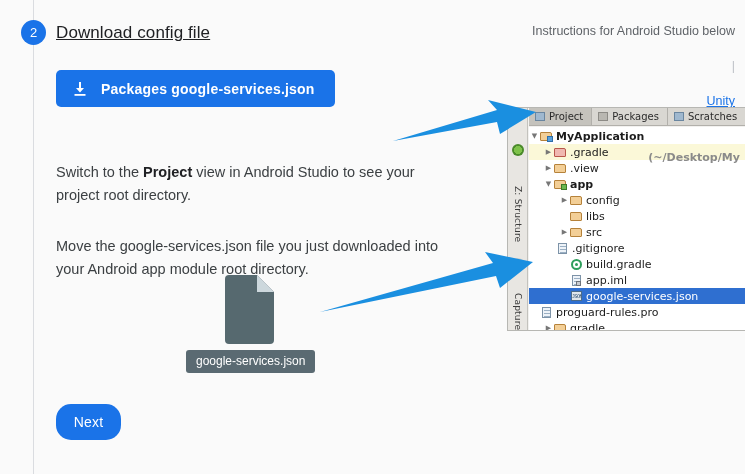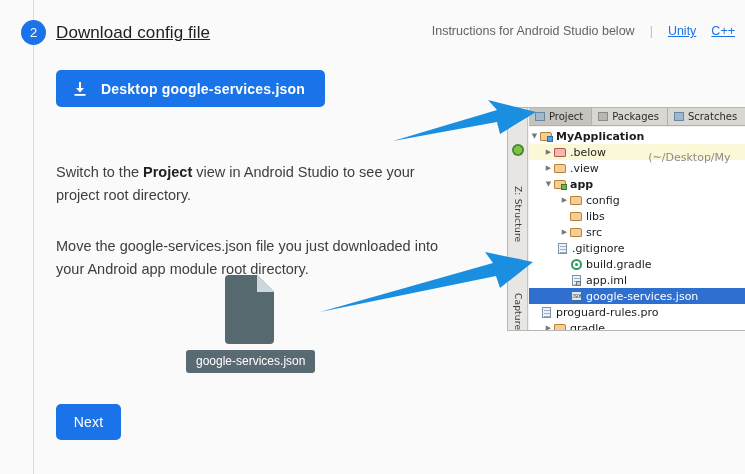--- a/index.html
+++ b/index.html
@@ -58,9 +58,10 @@
     top: 24px;
     display: flex;
     align-items: flex-end;
-    gap: 15px;
+    gap: 21px;
     font-size: 12.5px;
     color: #5f6368;
+    flex-direction: column;
   }
   .header-note { color: #5f6368; }
   .header-sep { color: #bdc1c6; }

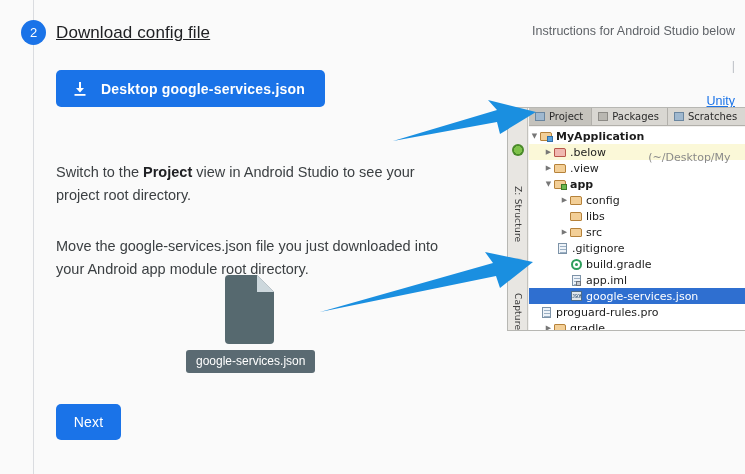--- a/index.html
+++ b/index.html
@@ -390,7 +390,7 @@
     <path d="M7 1 h2 v6 h3 l-4 4.5 -4 -4.5 h3 z" fill="#ffffff"></path>
     <rect x="2.5" y="13" width="11" height="1.8" fill="#ffffff"></rect>
   </svg>
-  <span>Desktop google-services.json</span>
+  <span>Packages google-services.json</span>
 </button>
 
 <div class="para p1"><span>Switch to the </span><b>Project</b><span> view in Android Studio to see your project root directory.</span></div>

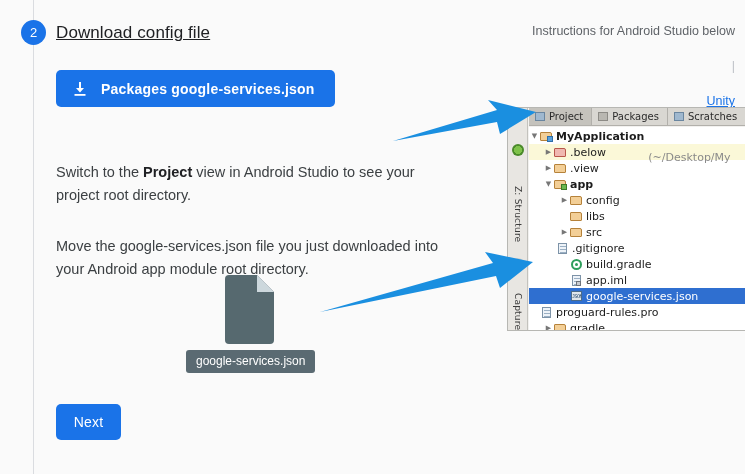--- a/index.html
+++ b/index.html
@@ -447,7 +447,7 @@
       <span class="ico">
           <span class="fold red"></span>
         </span>
-      <span class="lbl">.below</span>
+      <span class="lbl">.gradle</span>
     </div>
 
     <div class="row" style="padding-left:14px">

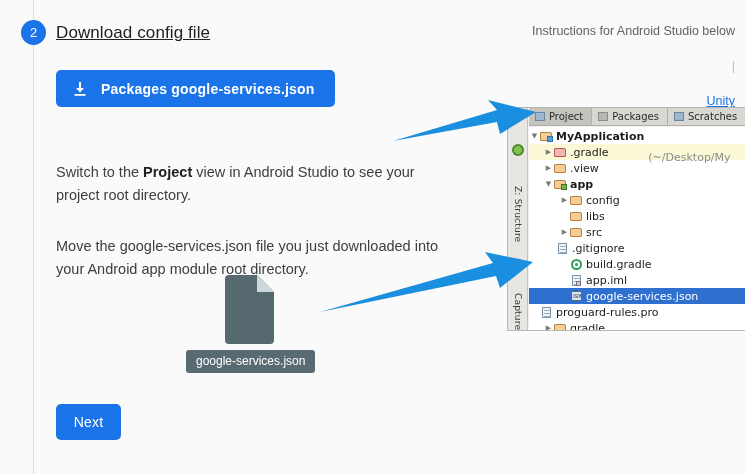--- a/index.html
+++ b/index.html
@@ -273,7 +273,7 @@
   }
   .lbl { line-height: 1; }
   .lbl.bold { font-weight: bold; }
-  .path { color: #8a8a8a; font-weight: normal; margin-top: 42px; }
+  .path { color: #8a8a8a; font-weight: bold; margin-top: 42px; }
 
   
   .fold {

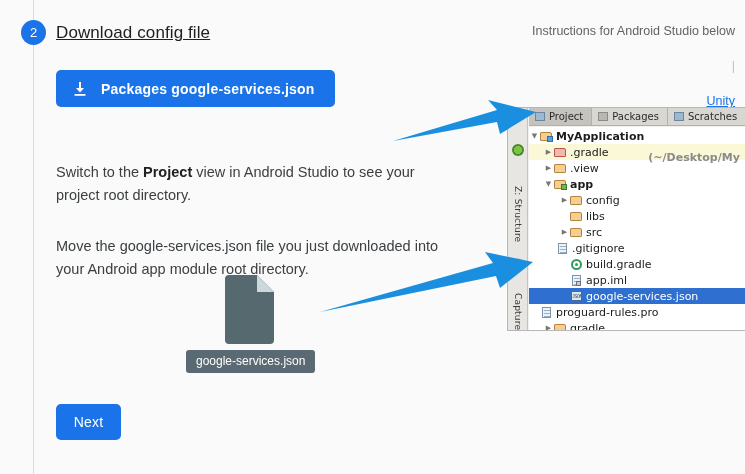--- a/index.html
+++ b/index.html
@@ -142,7 +142,7 @@
     height: 36px;
     background: #1a73e8;
     border: none;
-    border-radius: 5px;
+    border-radius: 15px;
     color: #ffffff;
     font-family: "Liberation Sans", sans-serif;
     font-size: 14px;

